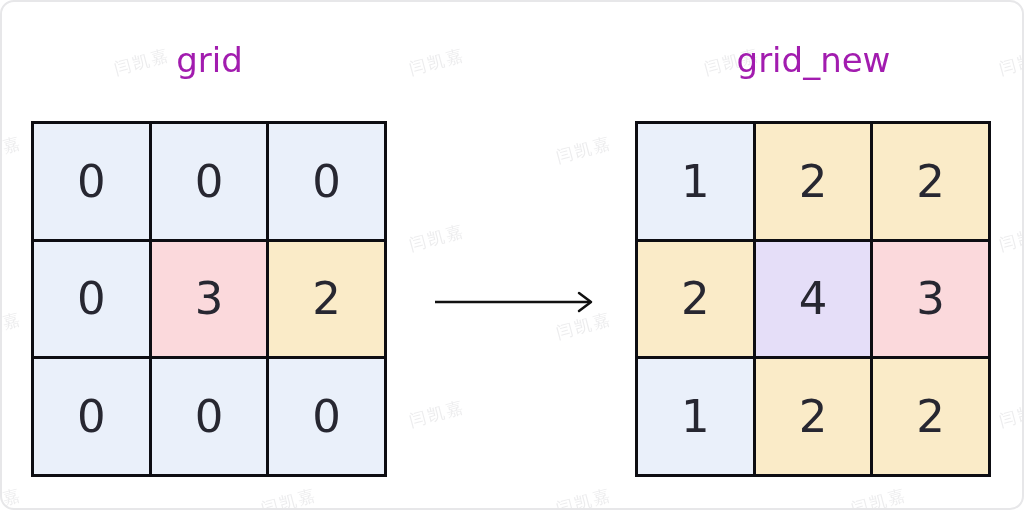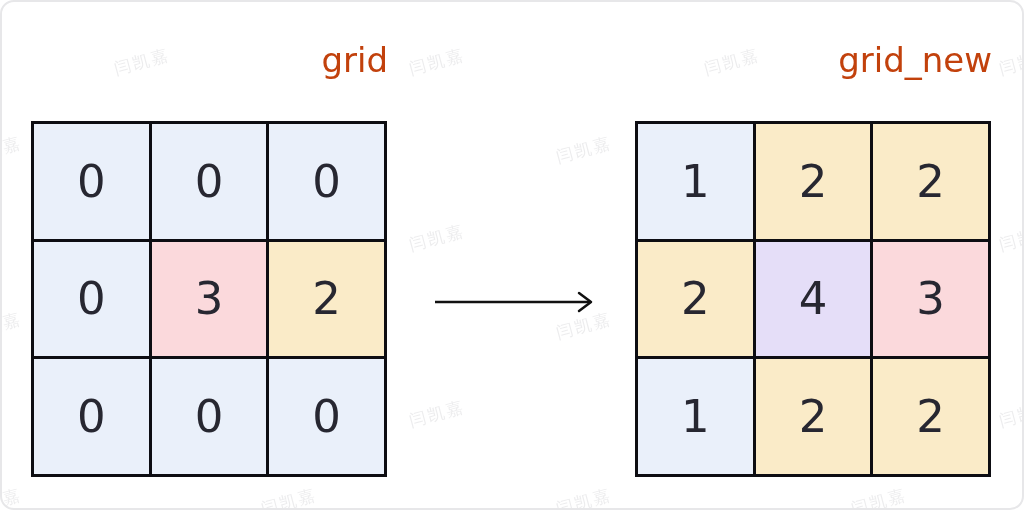--- a/index.html
+++ b/index.html
@@ -38,9 +38,9 @@
     top: 36px;
     height: 44px;
     line-height: 44px;
-    text-align: right;
+    text-align: center;
     font-size: 34px;
-    color: #c2410c;
+    color: #a21caf;
     z-index: 2;
   }
   #title-left  { left: 29px;  width: 357px; }

